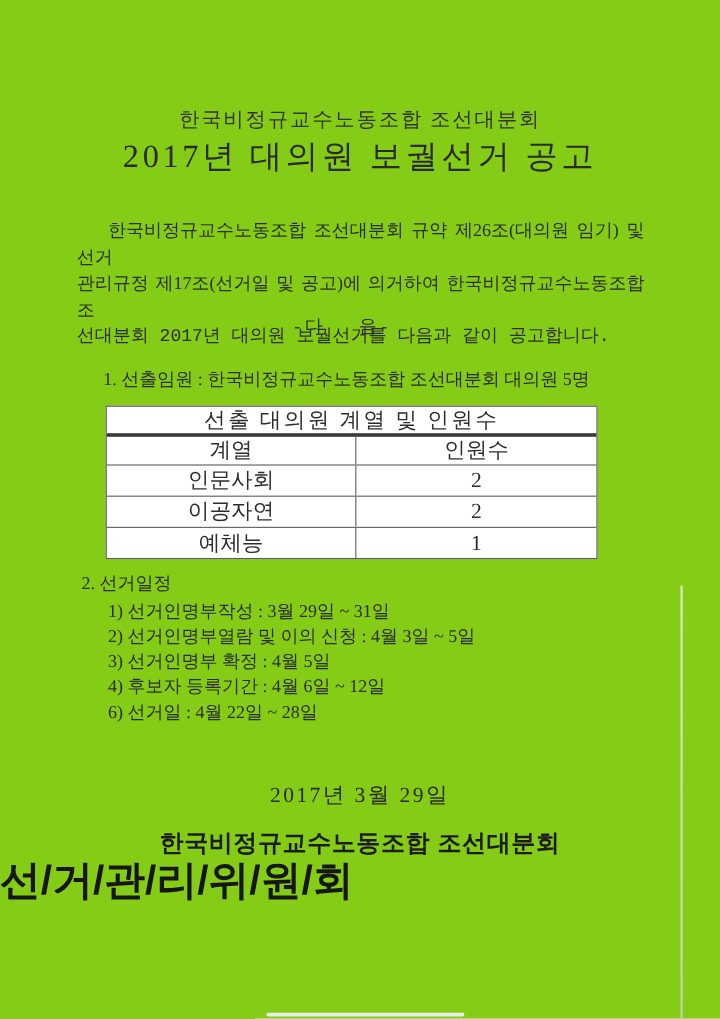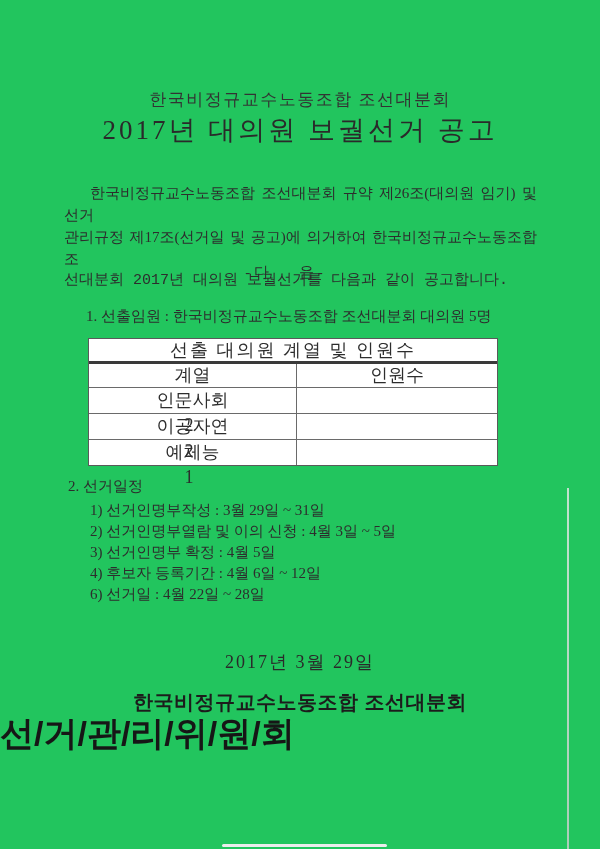--- a/index.html
+++ b/index.html
@@ -7,7 +7,7 @@
     position: relative;
     width: 600px;
     height: 849px;
-    background: #22c55e;
+    background: #84cc16;
     overflow: hidden;
     font-family: "Liberation Serif", "DejaVu Serif", serif;
     color: #2b2b2b;

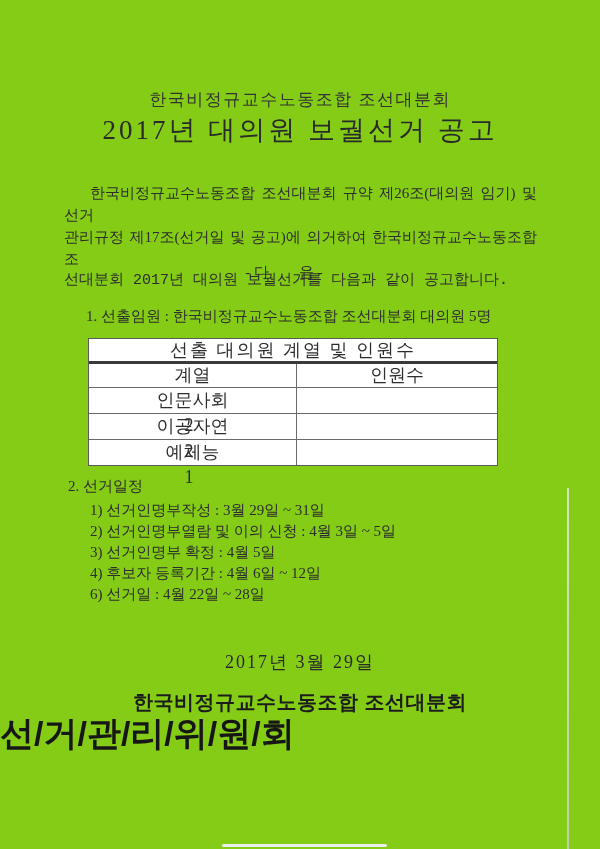--- a/index.html
+++ b/index.html
@@ -64,7 +64,7 @@
   }
   .t-row .c2 { width: 49%; text-align: center; }
   .t-head { height: 23px; line-height: 23px; border-bottom: 1px solid #6a6a6a; }
-  .t-data { height: 25px; line-height: 25px; border-bottom: 1px solid #6a6a6a; flex-direction: column; }
+  .t-data { height: 25px; line-height: 25px; border-bottom: 1px solid #6a6a6a; }
   .t-data.last { border-bottom: none; }
 
   

